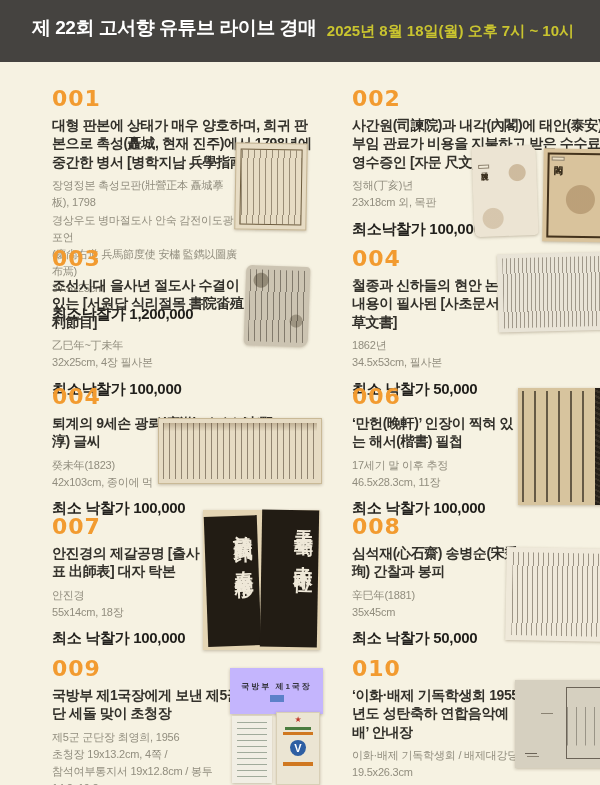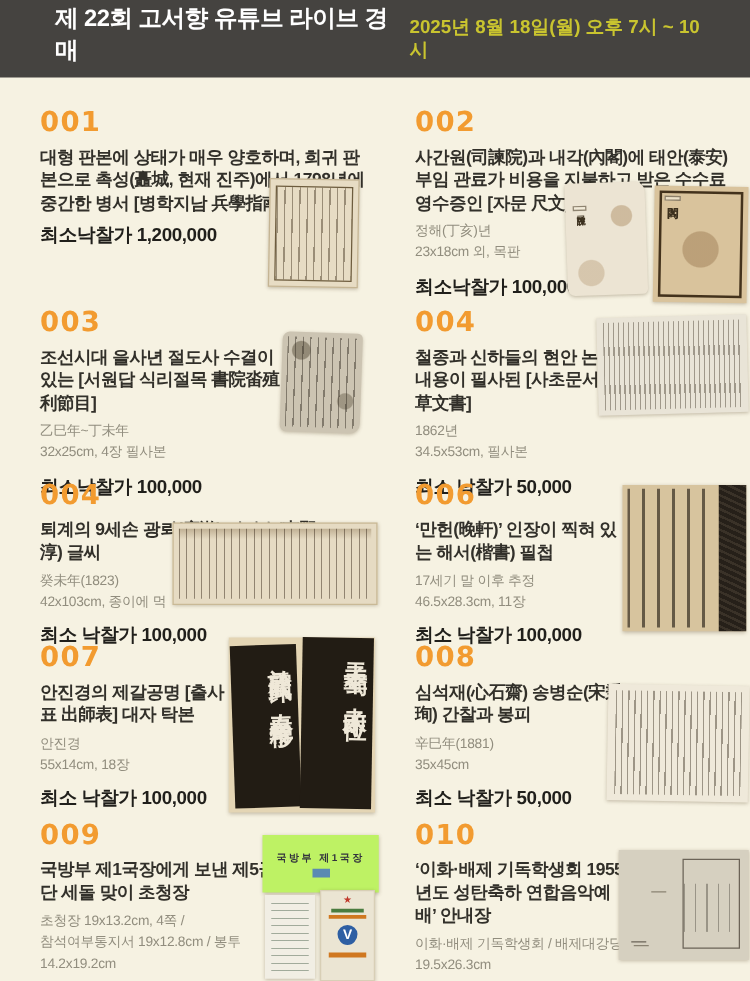--- a/index.html
+++ b/index.html
@@ -15,7 +15,7 @@
     display:flex;align-items:center;
   }
   .header .title{
-    padding-left:44px;color:#ffffff;
+    padding-left:32px;color:#ffffff;
     font-size:19px;font-weight:800;letter-spacing:-0.5px;
   }
   .header .date{

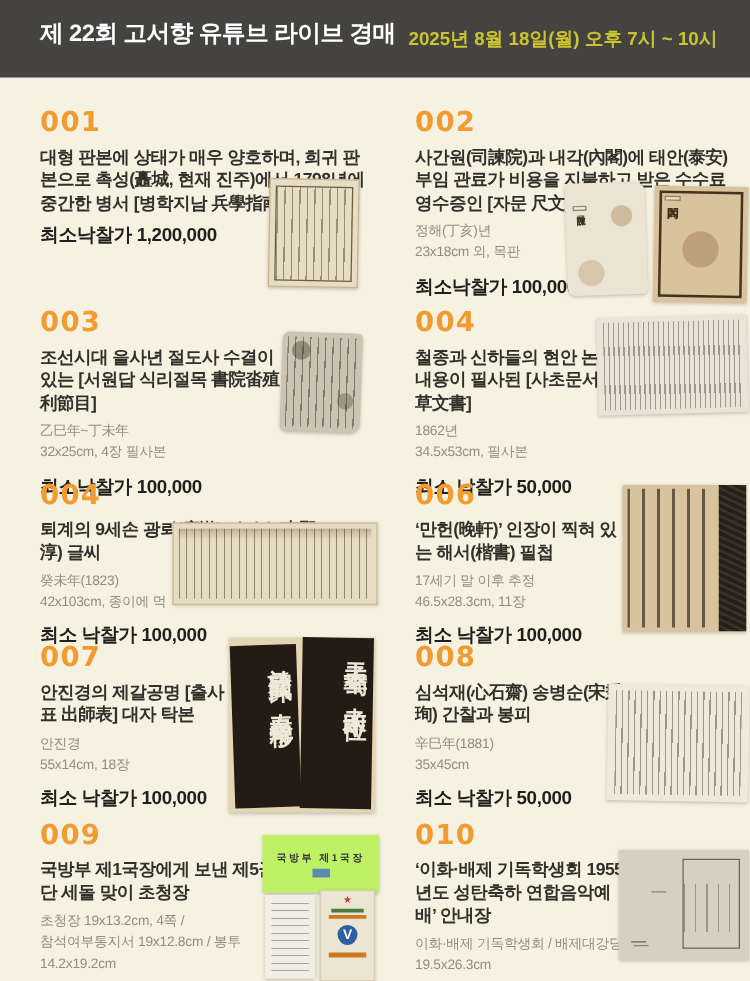--- a/index.html
+++ b/index.html
@@ -28,7 +28,7 @@
     grid-template-columns:268px 268px;
     grid-template-rows:160px 138px 130px 142px 135px;
     column-gap:32px;
-    padding:18px 0 0 32px;
+    padding:18px 0 0 52px;
   }
   .item{position:relative;}
   .num{

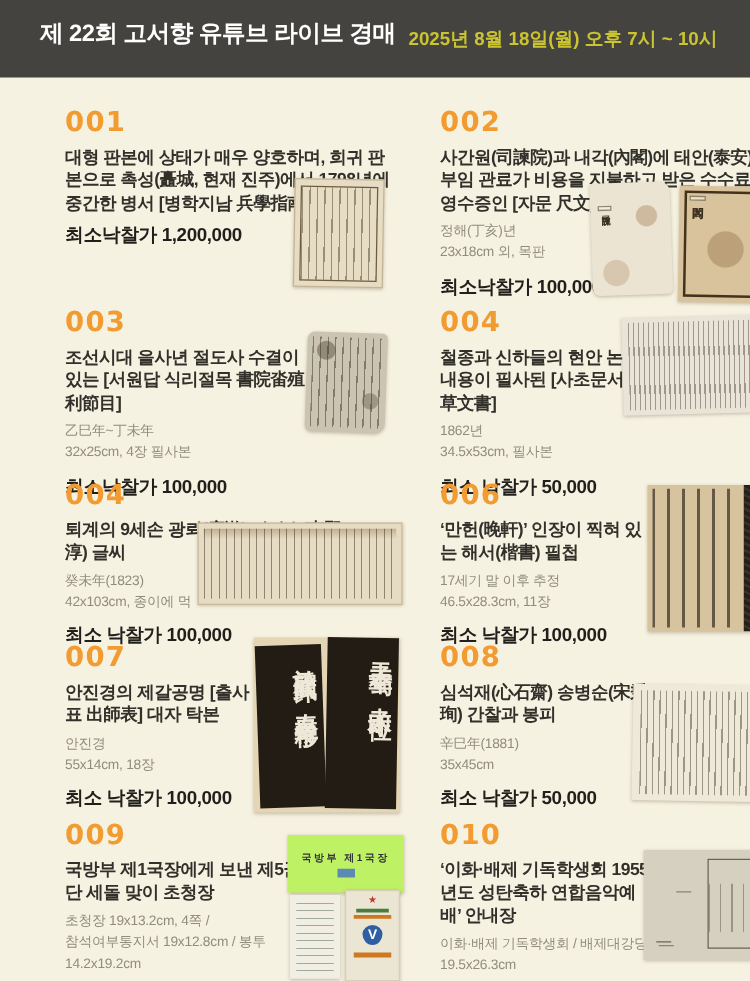--- a/index.html
+++ b/index.html
@@ -151,6 +151,12 @@
   <div class="item i1">
     <div class="num">001</div>
     <div class="title">대형 판본에 상태가 매우 양호하며, 희귀 판본으로 촉성(矗城, 현재 진주)에서 1798년에 중간한 병서 [병학지남 兵學指南]</div>
+    <div class="details">
+      <div>장영정본 촉성모판(壯營正本 矗城摹板), 1798</div>
+      <div>경상우도 병마절도사 안숙 감전이도광포언</div>
+      <div>(慶尙右道 兵馬節度使 安橚 監鐫以圖廣布焉)</div>
+      <div>37.5x25cm</div>
+    </div>
     <div class="price">최소낙찰가 1,200,000</div>
     <div class="ph ph1"></div>
   </div>

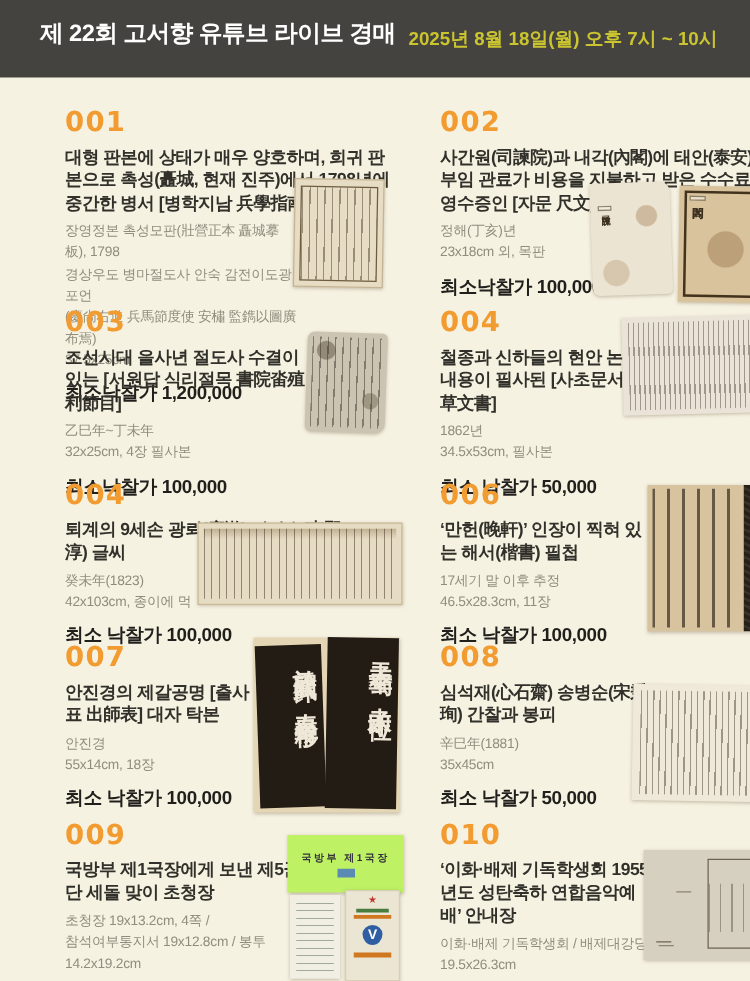--- a/index.html
+++ b/index.html
@@ -115,7 +115,7 @@
   .ph8::before{content:"";position:absolute;inset:5px 6px;
     background-image:repeating-linear-gradient(90deg, rgba(75,65,50,.5) 0 1px, transparent 1px 5px);}
   
-  .ph9a{left:178px;top:18px;width:93px;height:46px;background:#bef264;
+  .ph9a{left:178px;top:18px;width:93px;height:46px;background:#c4b5fd;
     display:flex;align-items:center;justify-content:center;flex-direction:column;}
   .env-text{font-size:8px;font-weight:bold;color:#33333d;letter-spacing:2px;white-space:nowrap;}
   .env-chop{width:14px;height:7px;background:#4a78c0;margin-top:3px;opacity:.85;}

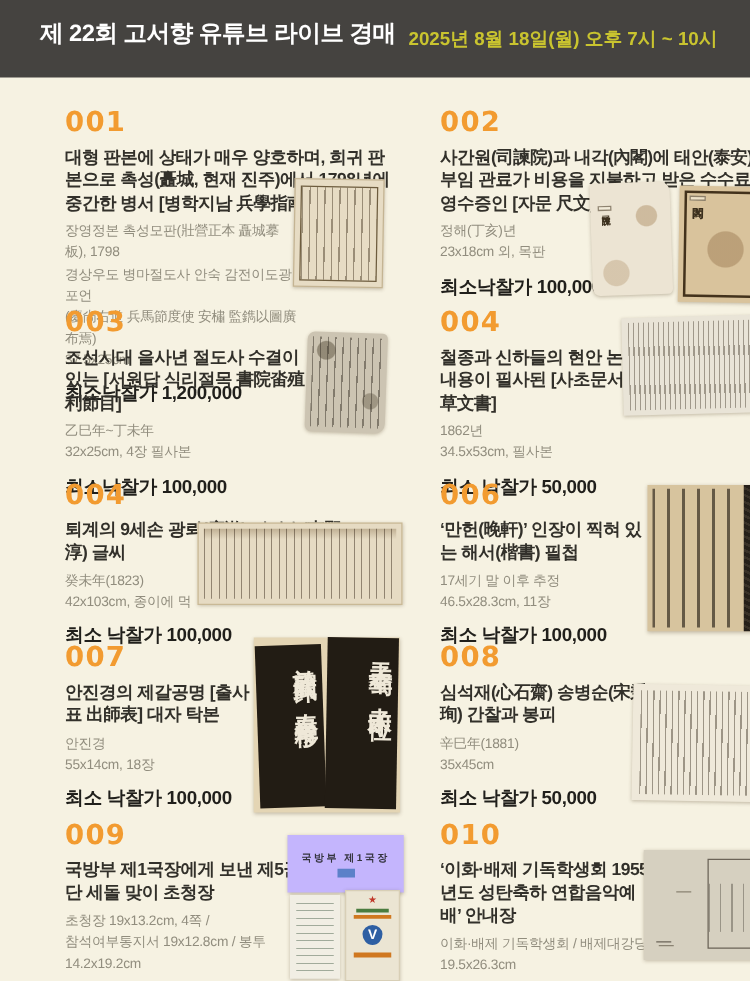--- a/index.html
+++ b/index.html
@@ -256,6 +256,7 @@
     <div class="num">009</div>
     <div class="title">국방부 제1국장에게 보낸 제5군단 세돌 맞이 초청장</div>
     <div class="details">
+      <div>제5군 군단장 최영희, 1956</div>
       <div>초청장 19x13.2cm, 4쪽 /</div>
       <div>참석여부통지서 19x12.8cm / 봉투 14.2x19.2cm</div>
     </div>

